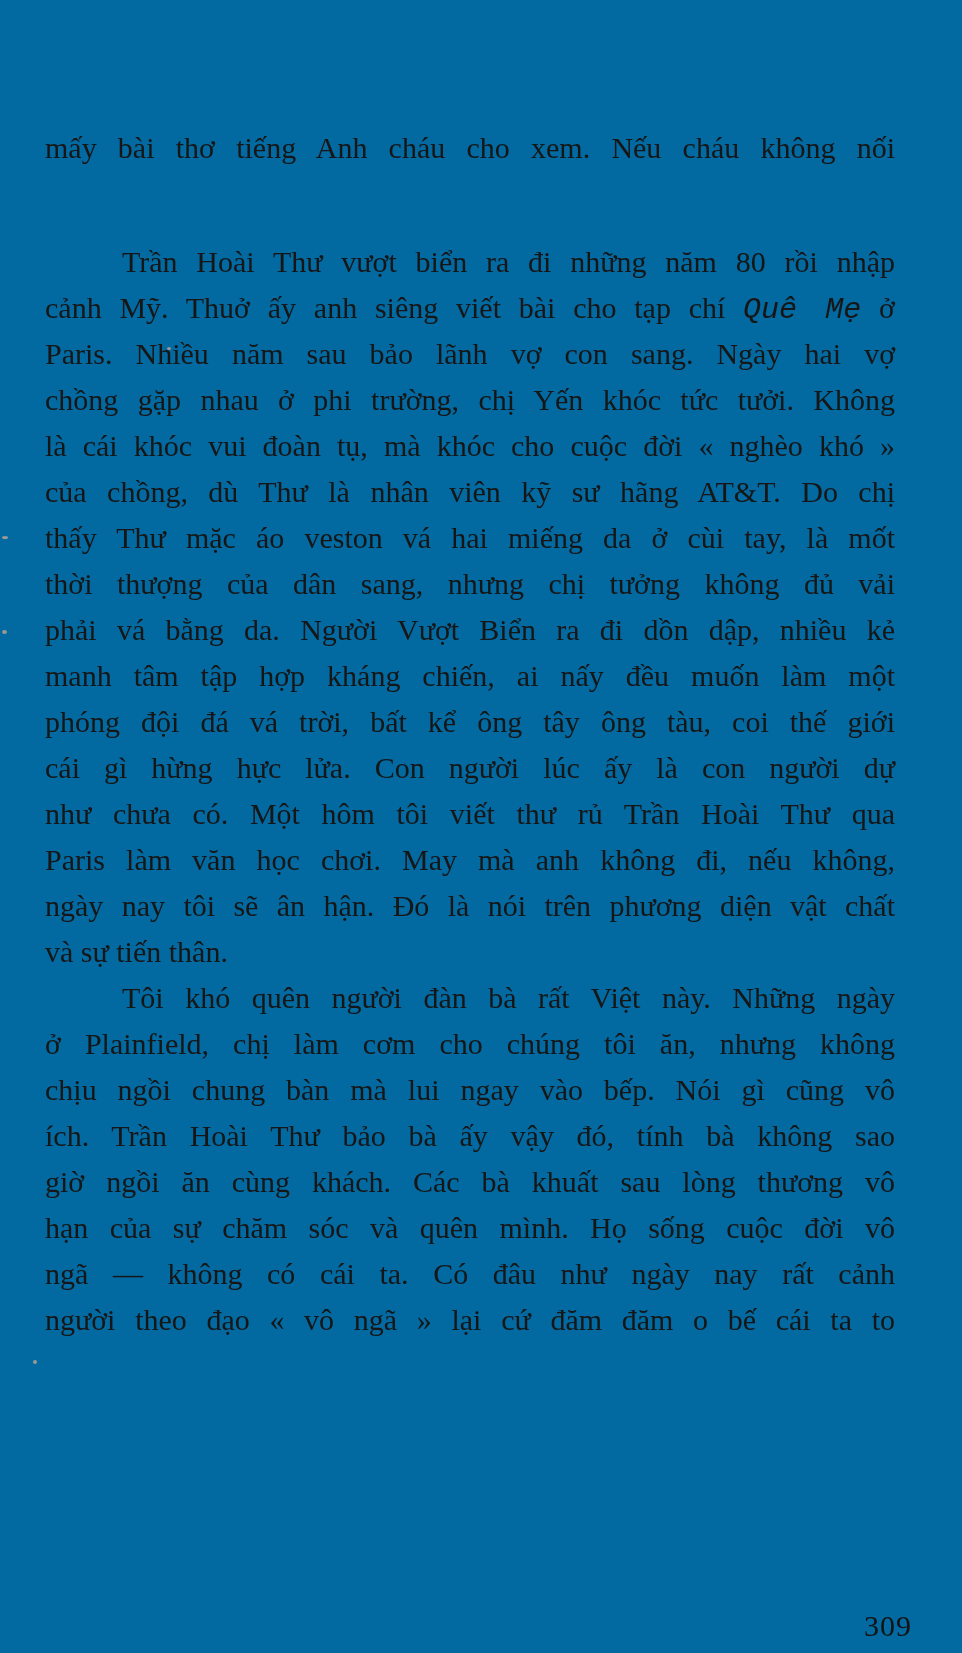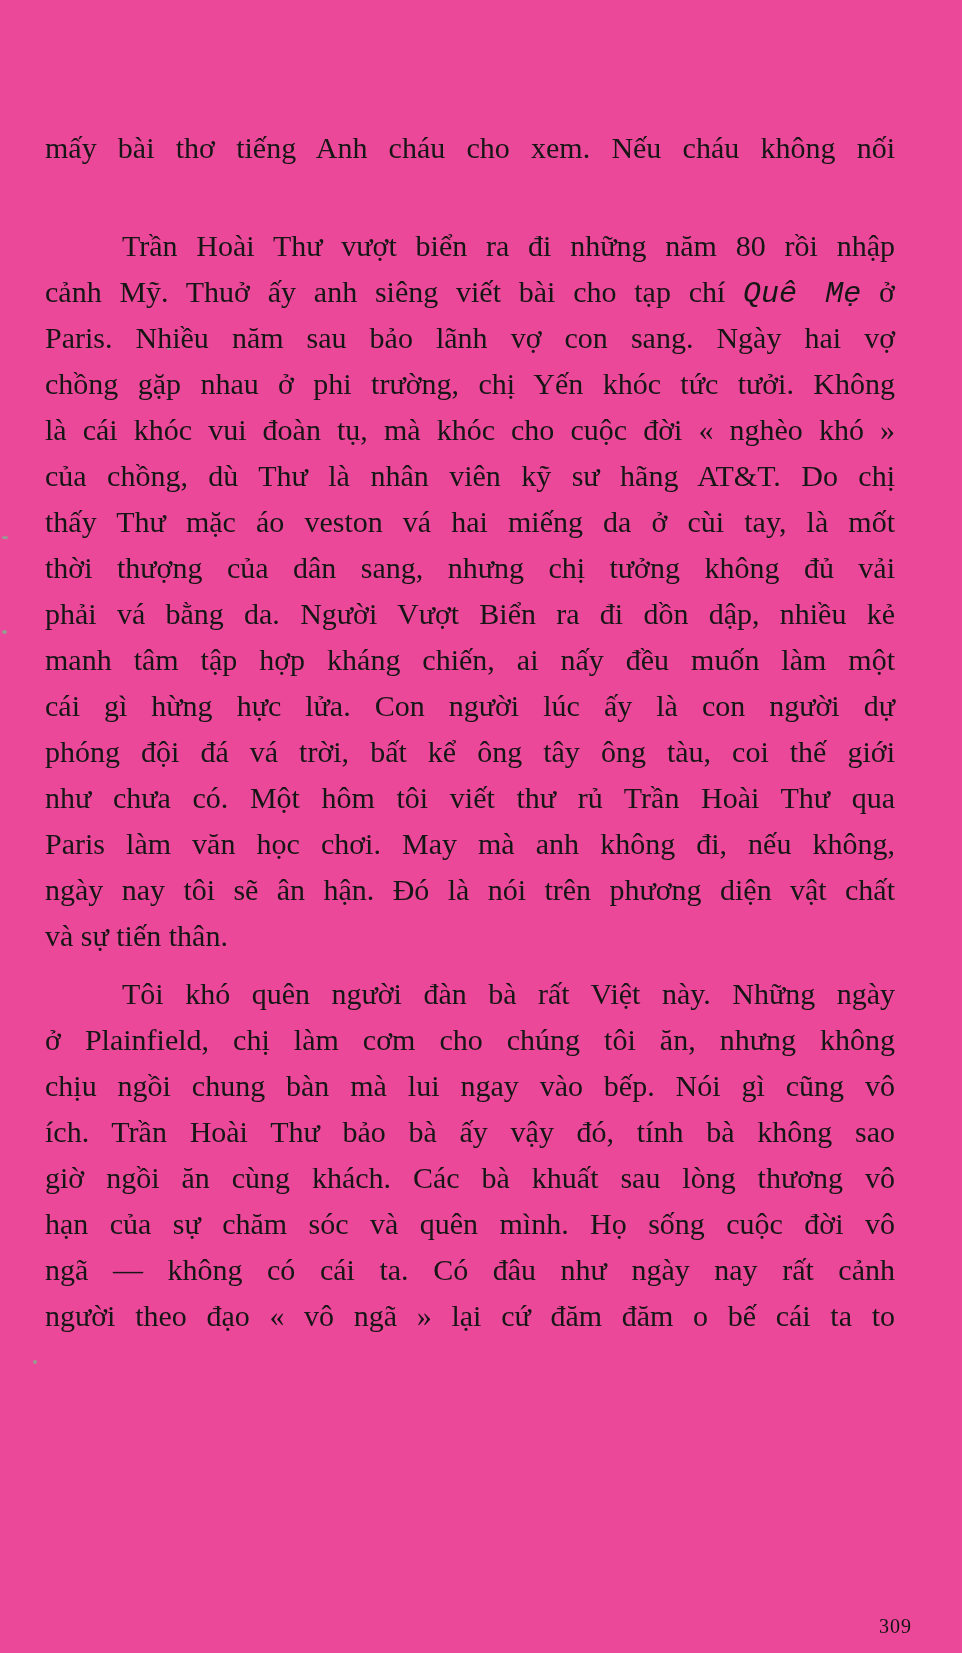--- a/index.html
+++ b/index.html
@@ -59,7 +59,7 @@
 </head>
 <body>
 
-<div class="page" style="background: #ec4899; color: rgb(22, 22, 22);">
+<div class="page" style="background: #0369a1; color: rgb(22, 22, 22);">
   <div class="speck s1"></div>
   <div class="speck s2"></div>
   <div class="speck s3"></div>

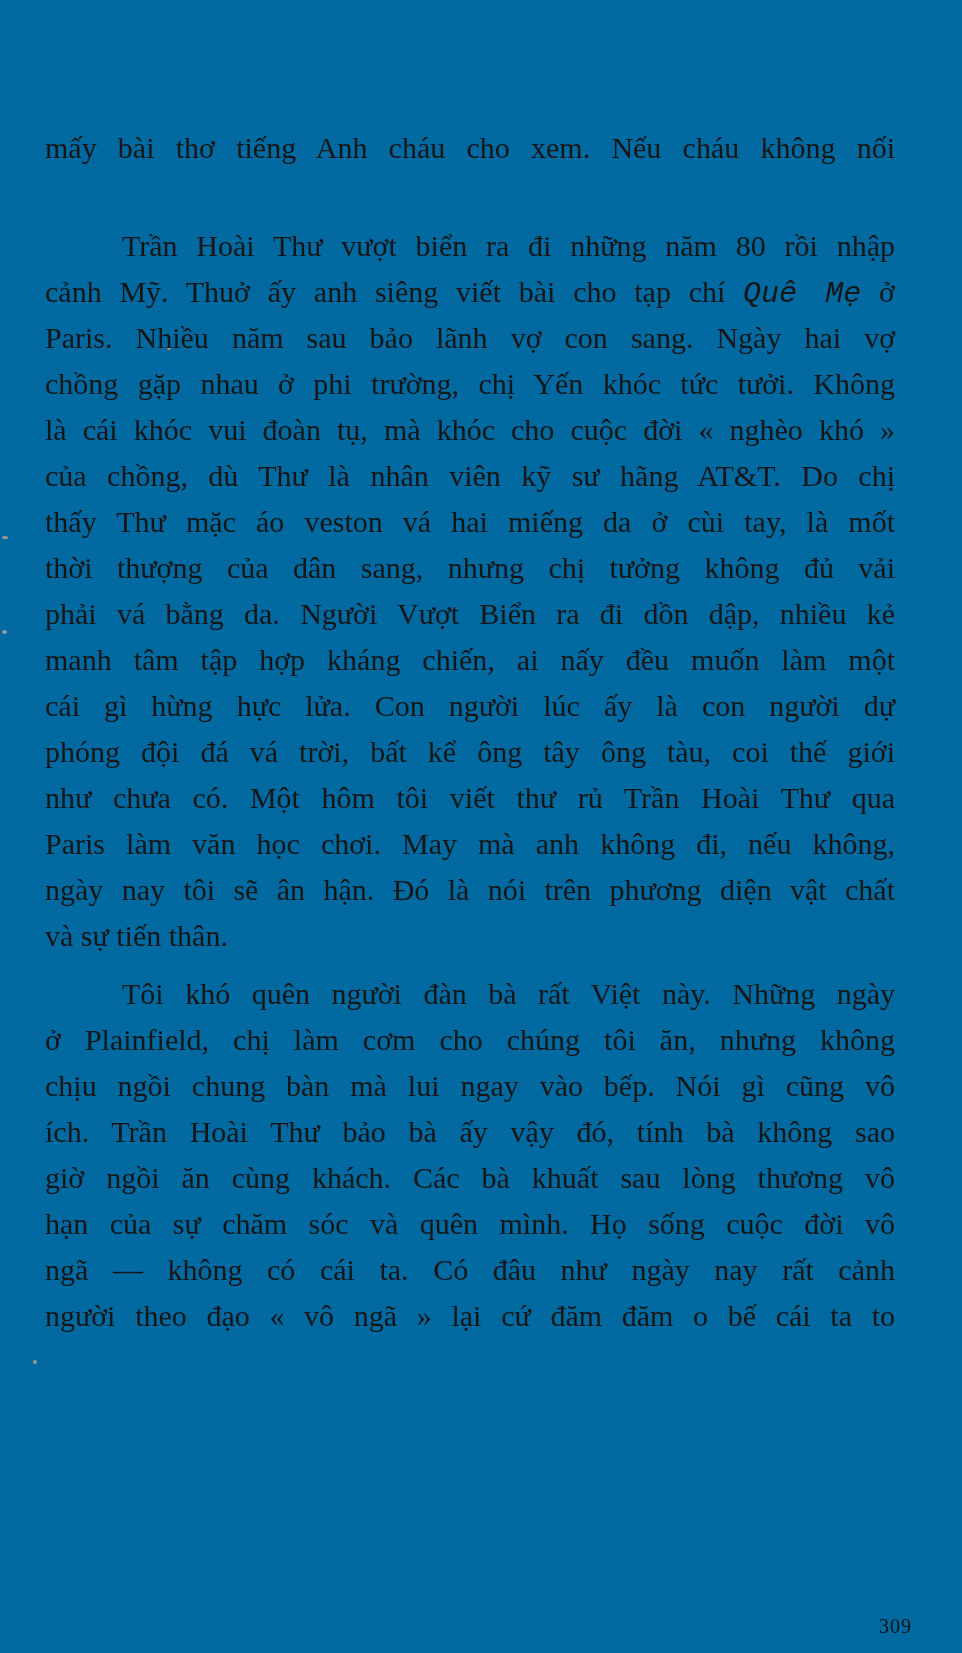--- a/index.html
+++ b/index.html
@@ -69,7 +69,7 @@
       <div class="paragraph">
         <div class="line just"><span>mấy bài thơ tiếng Anh cháu cho xem. Nếu cháu không nối</span></div>
       </div>
-      <div class="paragraph" style="margin-top: 52px;">
+      <div class="paragraph" style="margin-top: 68px;">
         <div class="line just indent"><span>Trần Hoài Thư vượt biển ra đi những năm 80 rồi nhập</span></div>
         <div class="line just"><span>cảnh Mỹ. Thuở ấy anh siêng viết bài cho tạp chí </span><span class="it">Quê Mẹ</span><span> ở</span></div>
         <div class="line just"><span>Paris. Nhiều năm sau bảo lãnh vợ con sang. Ngày hai vợ</span></div>

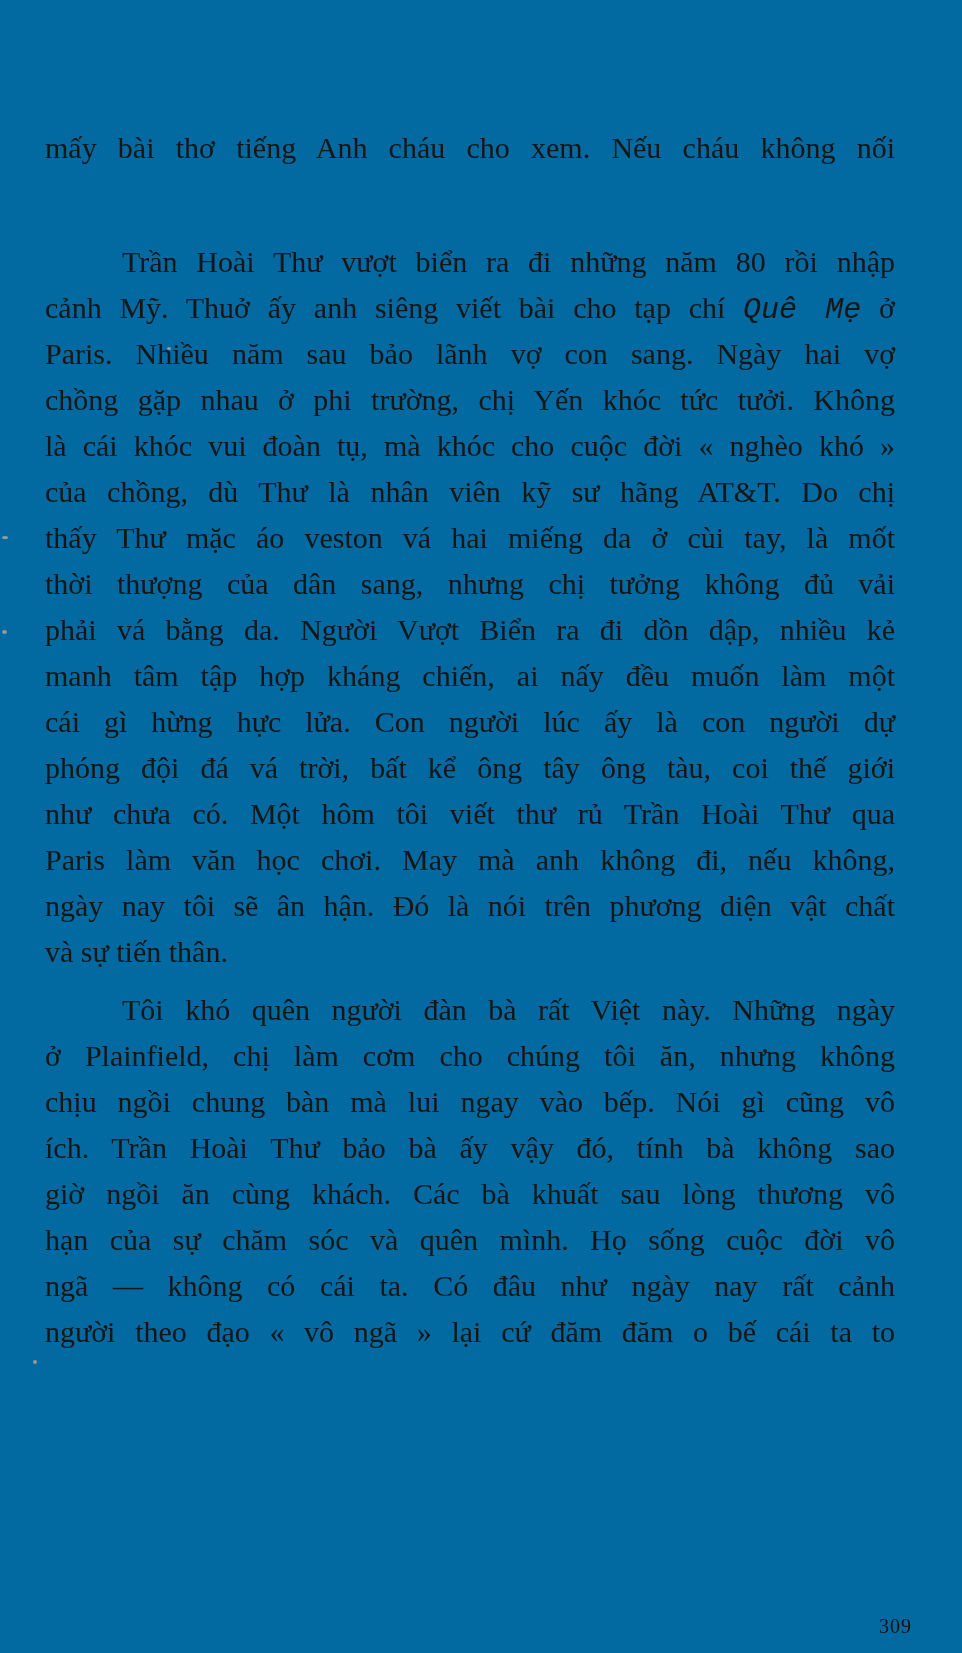--- a/index.html
+++ b/index.html
@@ -80,8 +80,8 @@
         <div class="line just"><span>thời thượng của dân sang, nhưng chị tưởng không đủ vải</span></div>
         <div class="line just"><span>phải vá bằng da. Người Vượt Biển ra đi dồn dập, nhiều kẻ</span></div>
         <div class="line just"><span>manh tâm tập hợp kháng chiến, ai nấy đều muốn làm một</span></div>
+        <div class="line just"><span>phóng đội đá vá trời, bất kể ông tây ông tàu, coi thế giới</span></div>
         <div class="line just"><span>cái gì hừng hực lửa. Con người lúc ấy là con người dự</span></div>
-        <div class="line just"><span>phóng đội đá vá trời, bất kể ông tây ông tàu, coi thế giới</span></div>
         <div class="line just"><span>như chưa có. Một hôm tôi viết thư rủ Trần Hoài Thư qua</span></div>
         <div class="line just"><span>Paris làm văn học chơi. May mà anh không đi, nếu không,</span></div>
         <div class="line just"><span>ngày nay tôi sẽ ân hận. Đó là nói trên phương diện vật chất</span></div>

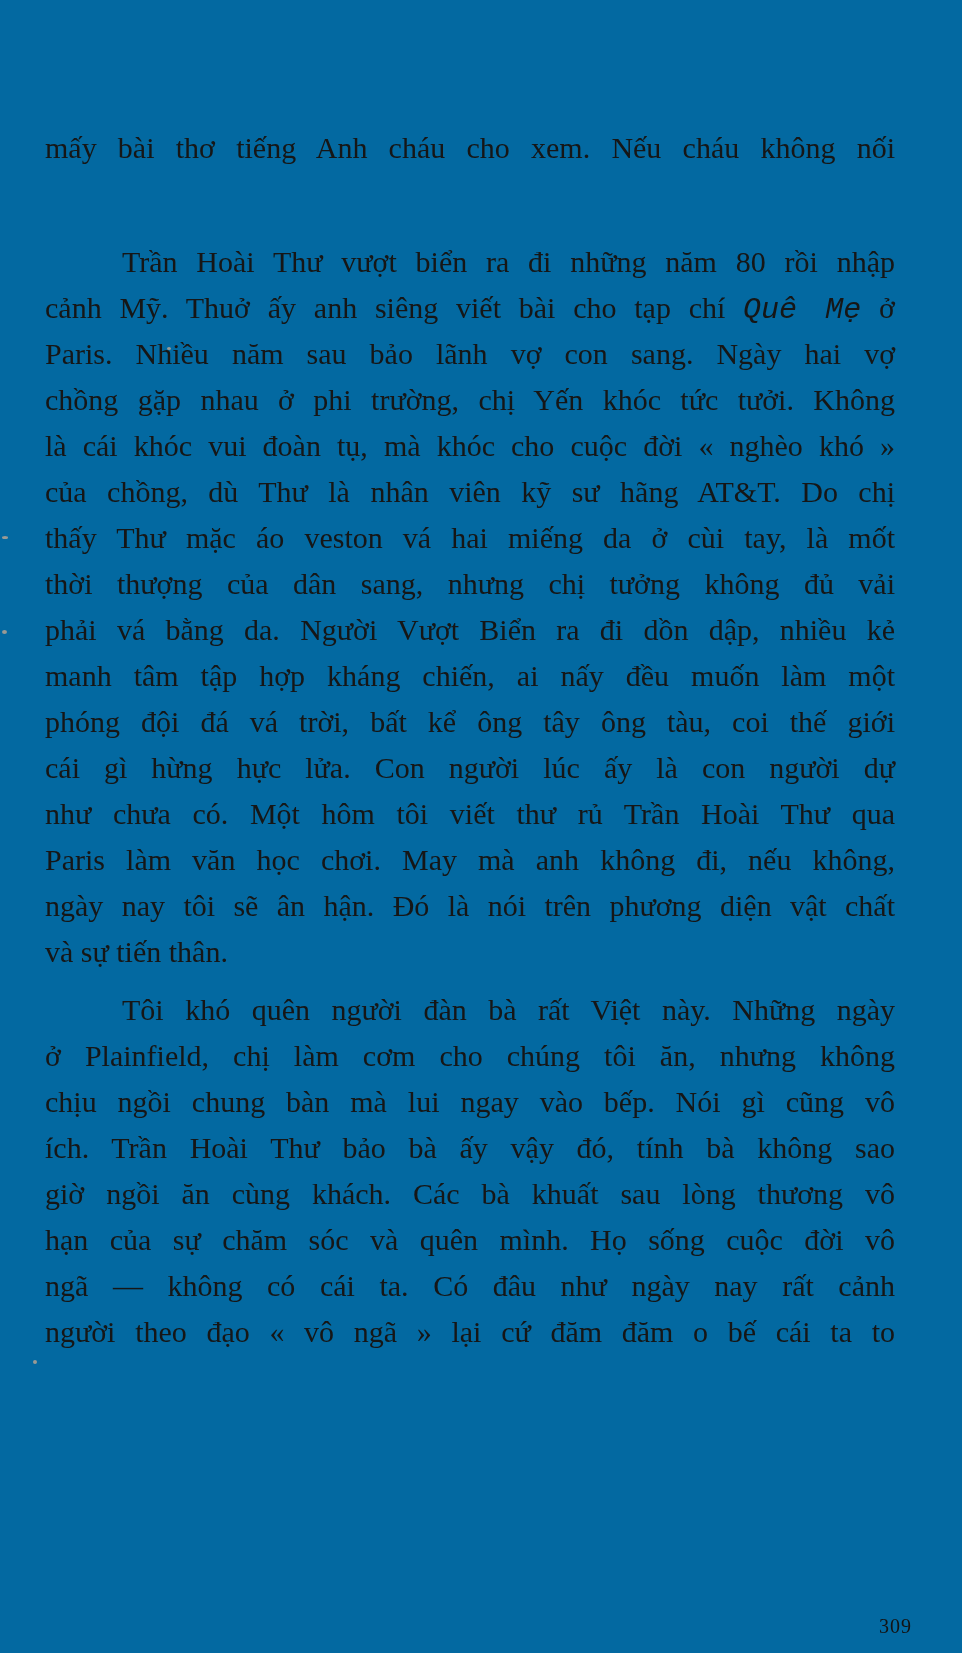--- a/index.html
+++ b/index.html
@@ -87,7 +87,7 @@
         <div class="line just"><span>ngày nay tôi sẽ ân hận. Đó là nói trên phương diện vật chất</span></div>
         <div class="line nojust"><span>và sự tiến thân.</span></div>
       </div>
-      <div class="paragraph" style="margin-top: 12px;">
+      <div class="paragraph" style="">
         <div class="line just indent"><span>Tôi khó quên người đàn bà rất Việt này. Những ngày</span></div>
         <div class="line just"><span>ở Plainfield, chị làm cơm cho chúng tôi ăn, nhưng không</span></div>
         <div class="line just"><span>chịu ngồi chung bàn mà lui ngay vào bếp. Nói gì cũng vô</span></div>

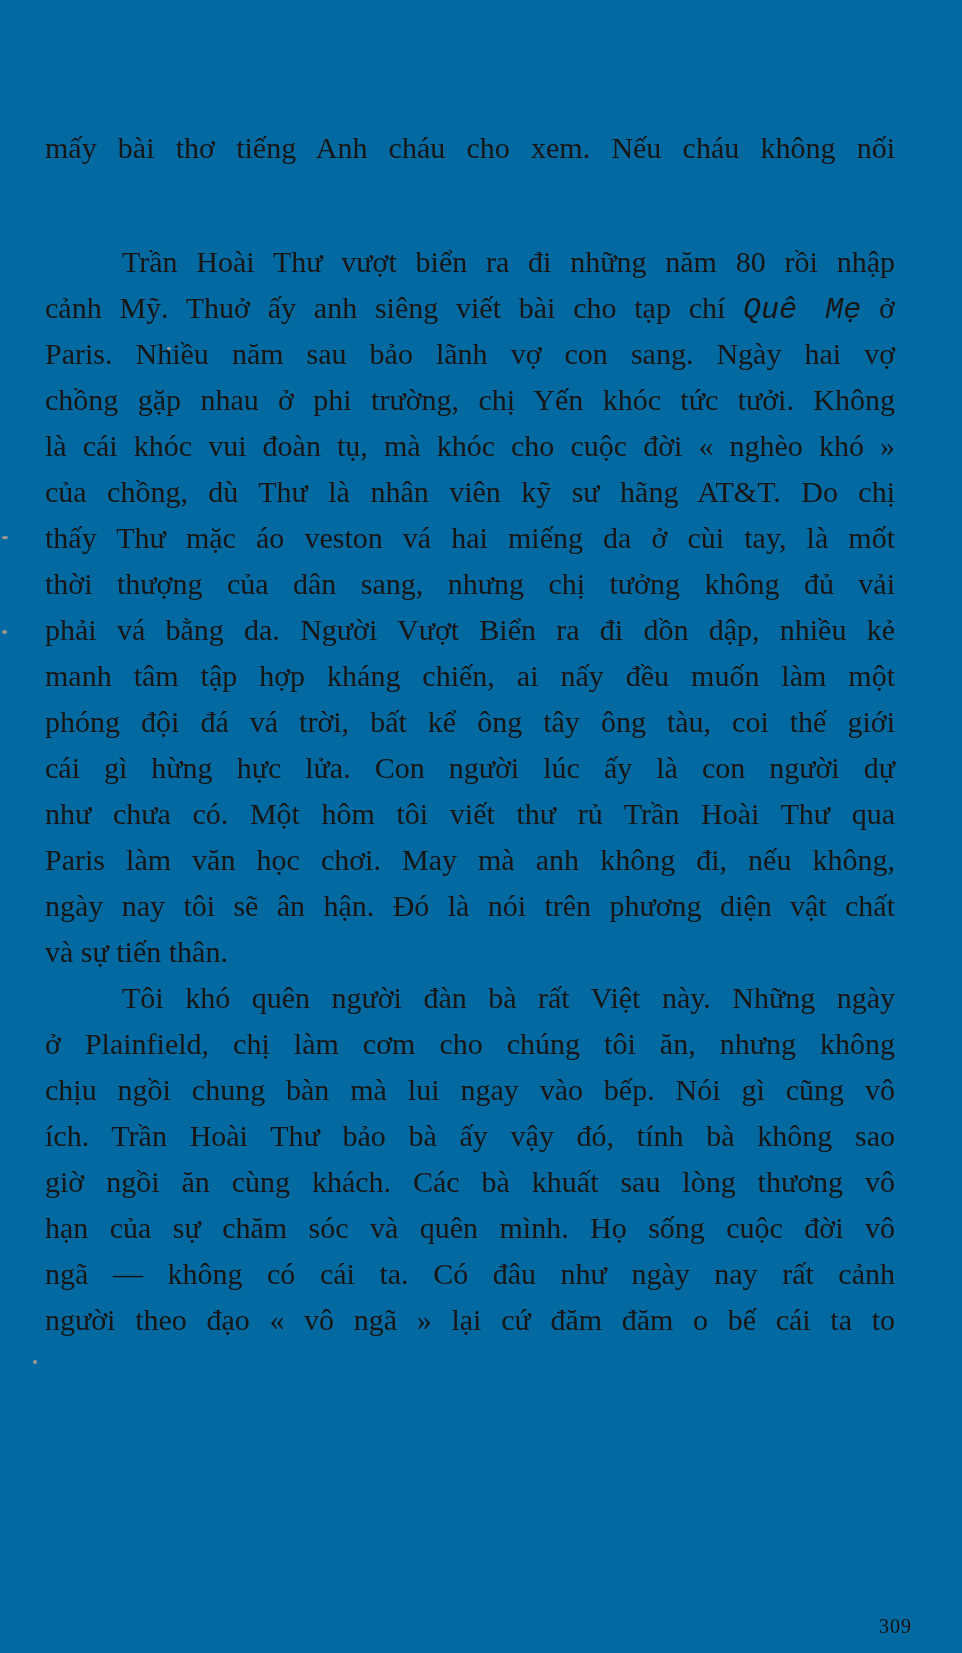--- a/index.html
+++ b/index.html
@@ -41,7 +41,7 @@
     position: absolute;
     top: 1606px;
     right: 50px;
-    font-size: 20px;
+    font-size: 30px;
     line-height: 40px;
     color: #131313;
     letter-spacing: 1px;

